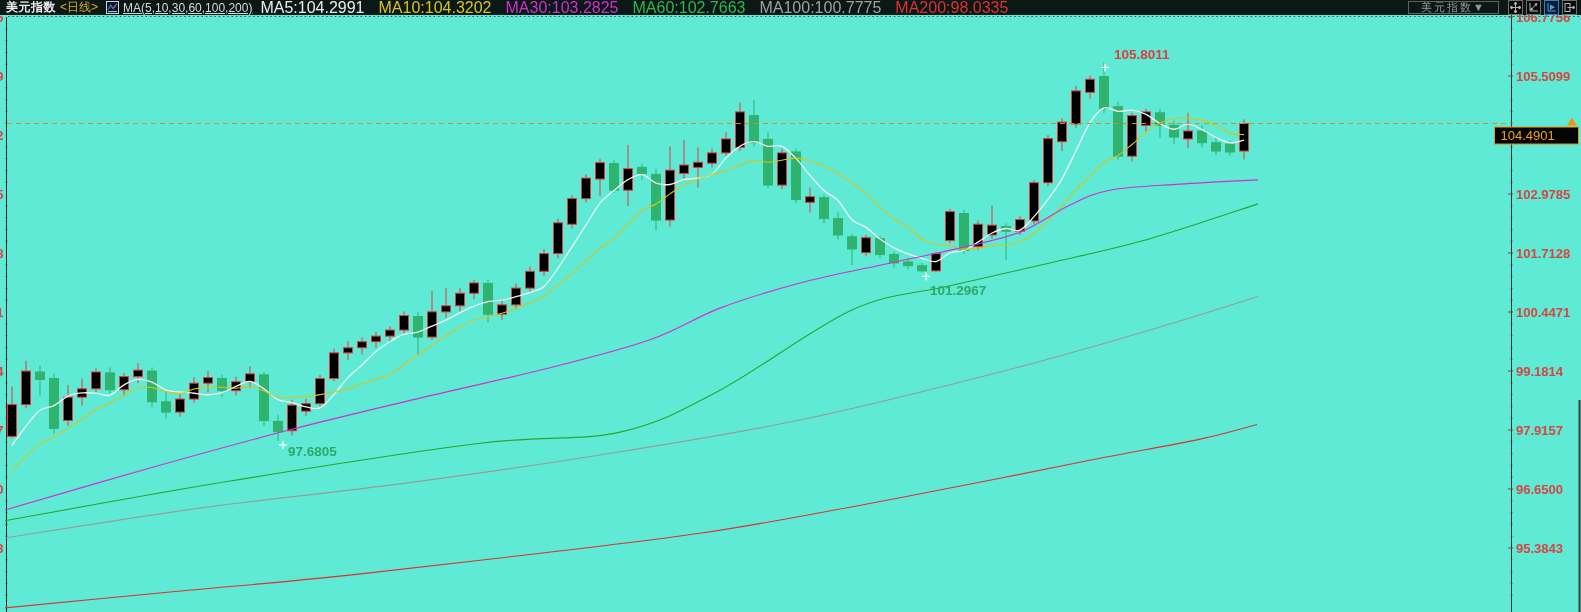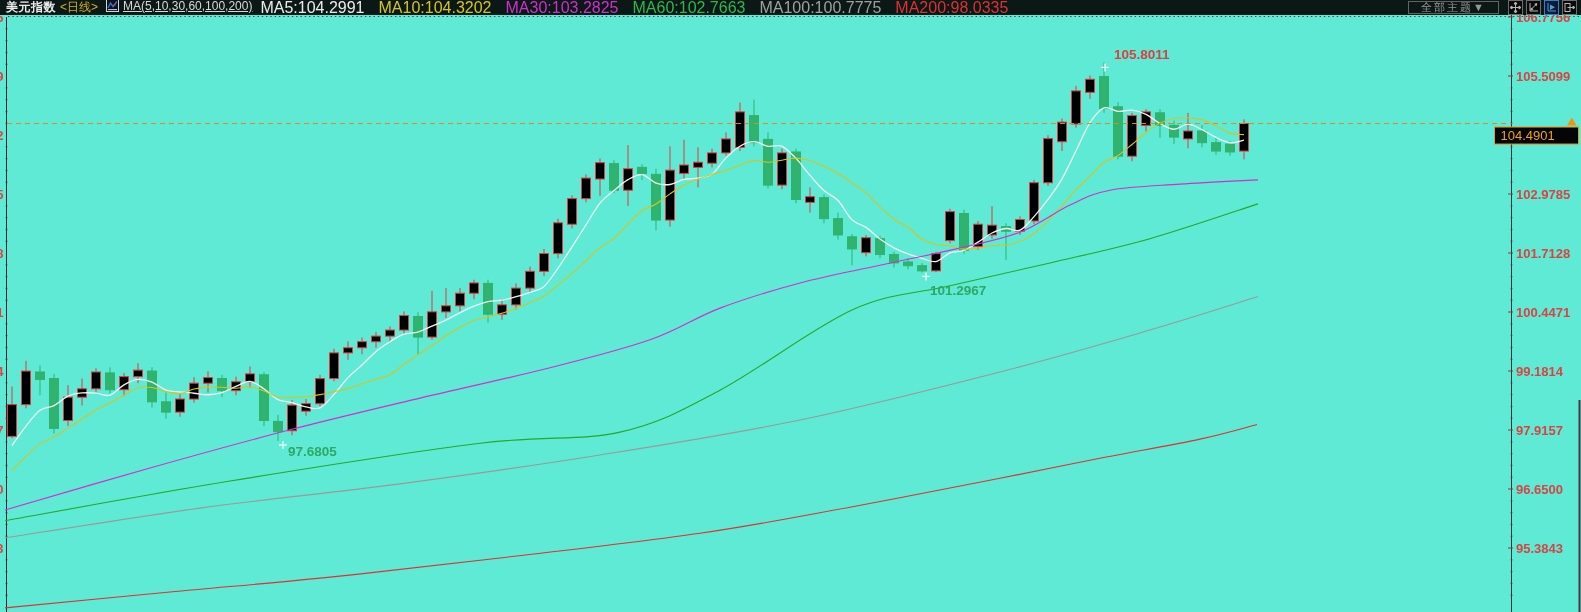--- a/index.html
+++ b/index.html
@@ -10,7 +10,7 @@
   .topbar{position:absolute;left:0;top:0;right:0;height:15px;display:flex;
           justify-content:space-between;align-items:center;font-size:12px;color:#ddd;
           background:rgba(5,5,5,.92);z-index:5;}
-  .tb-left{display:flex;padding-left:6px;white-space:nowrap;}
+  .tb-left{display:flex;align-items:center;padding-left:6px;white-space:nowrap;}
   .tb-right{display:flex;align-items:center;padding-right:4px;}
   .title{color:#ececec;font-weight:bold;letter-spacing:.5px;}
   .period{color:#d8b01c;margin-left:4px;}

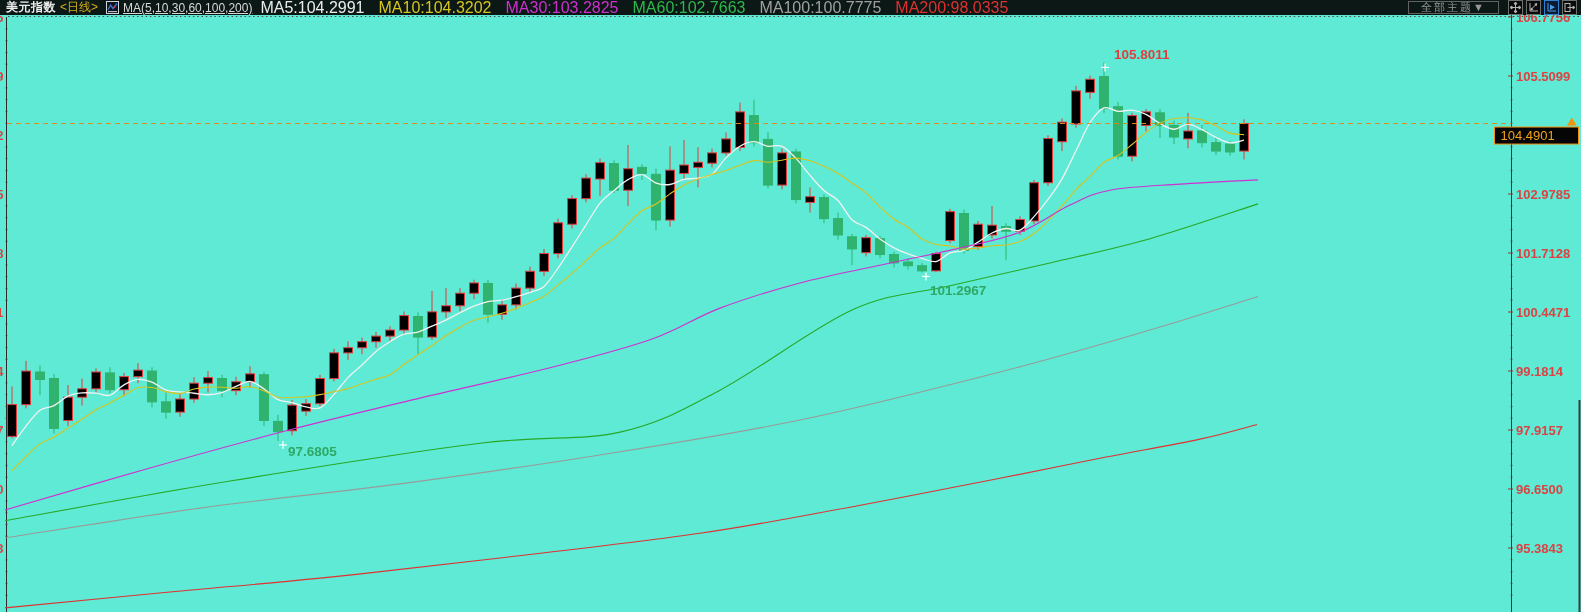--- a/index.html
+++ b/index.html
@@ -550,7 +550,7 @@
       <span id="ma-values"><span class="ma-val" style="color: rgb(236, 236, 236);">MA5:104.2991</span><span class="ma-val" style="color: rgb(214, 197, 31);">MA10:104.3202</span><span class="ma-val" style="color: rgb(208, 47, 208);">MA30:103.2825</span><span class="ma-val" style="color: rgb(45, 184, 77);">MA60:102.7663</span><span class="ma-val" style="color: rgb(160, 160, 160);">MA100:100.7775</span><span class="ma-val" style="color: rgb(224, 48, 48);">MA200:98.0335</span></span>
     </div>
     <div class="tb-right">
-      <button class="theme-btn">全部主题▼</button>
+      <button class="theme-btn">美元指数▼</button>
       <span class="tool-btn">
         <svg width="11" height="11" viewBox="0 0 11 11" stroke="#b5b5b5" stroke-width="1" fill="#b5b5b5">
           <line x1="5.5" y1="1" x2="5.5" y2="10"></line>

